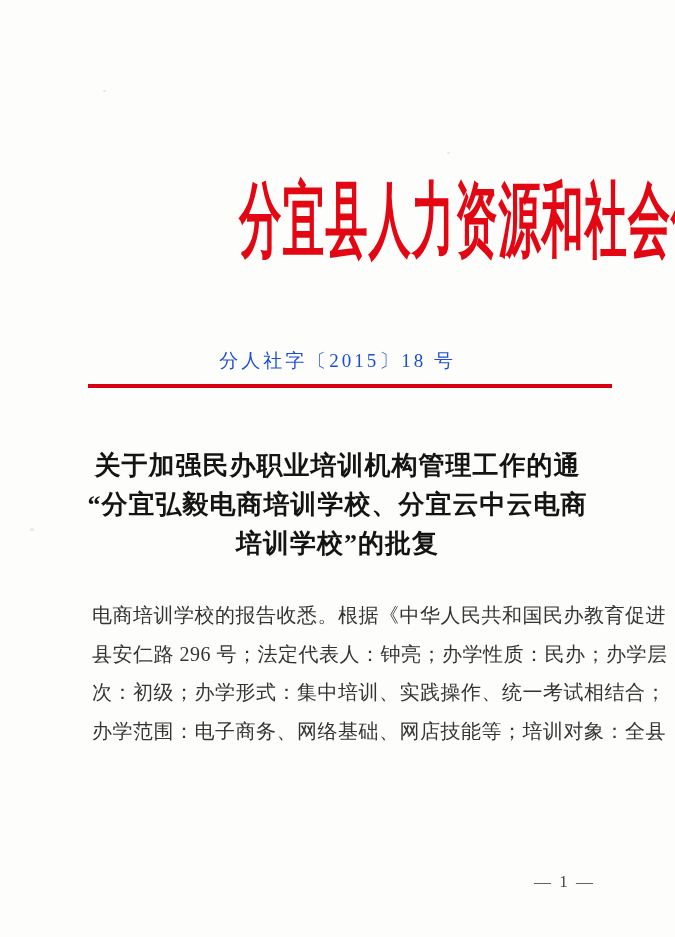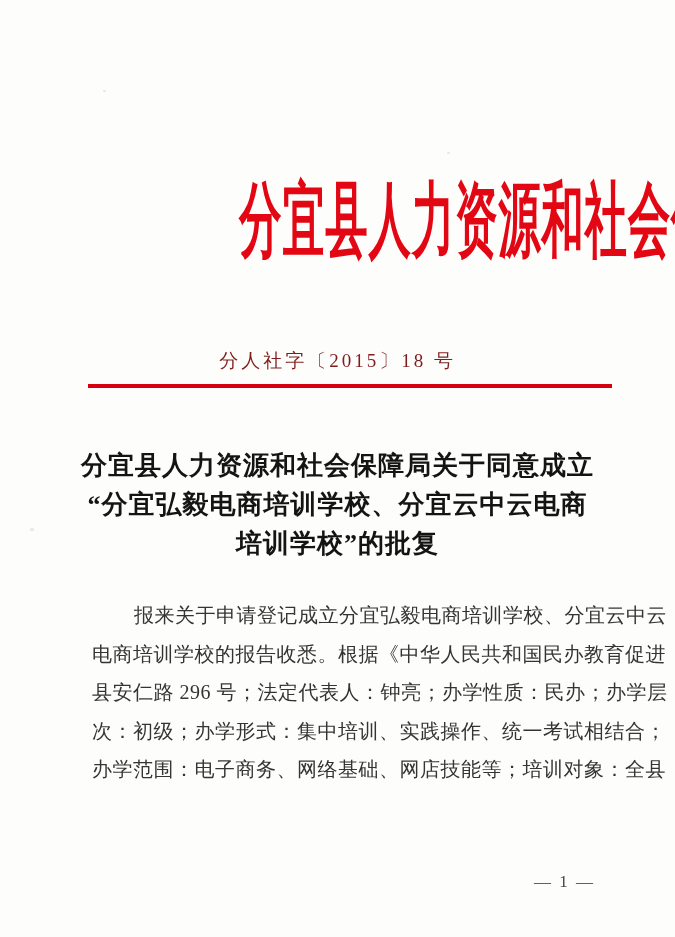--- a/index.html
+++ b/index.html
@@ -43,7 +43,7 @@
     text-align: center;
     font-size: 19px;
     letter-spacing: 3px;
-    color: #7f1d1d;
+    color: #1d4ed8;
   }
   
   .red-rule {

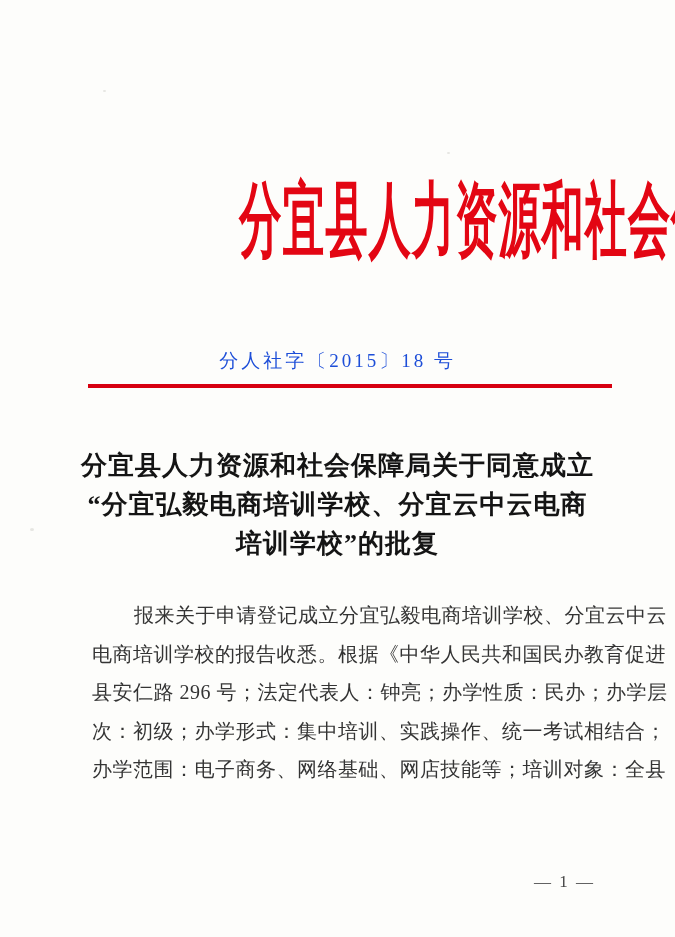--- a/index.html
+++ b/index.html
@@ -115,7 +115,7 @@
   <div class="red-rule"></div>
 
   <div class="doc-title">
-    <div class="title-line">分宜县人力资源和社会保障局关于同意成立</div>
+    <div class="title-line">关于加强民办职业培训机构管理工作的通</div>
     <div class="title-line">“分宜弘毅电商培训学校、分宜云中云电商</div>
     <div class="title-line">培训学校”的批复</div>
   </div>

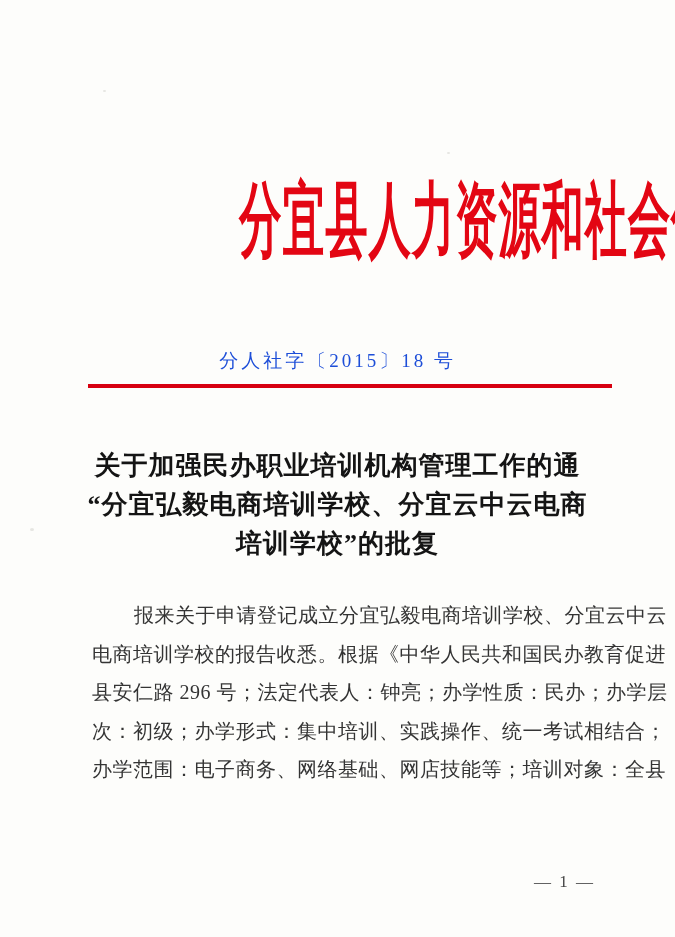--- a/index.html
+++ b/index.html
@@ -121,7 +121,6 @@
   </div>
 
   <div class="body-text">
-    <div class="body-line indent">报来关于申请登记成立分宜弘毅电商培训学校、分宜云中云</div>
     <div class="body-line">电商培训学校的报告收悉。根据《中华人民共和国民办教育促进</div>
     <div class="body-line">县安仁路 296 号；法定代表人：钟亮；办学性质：民办；办学层</div>
     <div class="body-line">次：初级；办学形式：集中培训、实践操作、统一考试相结合；</div>

